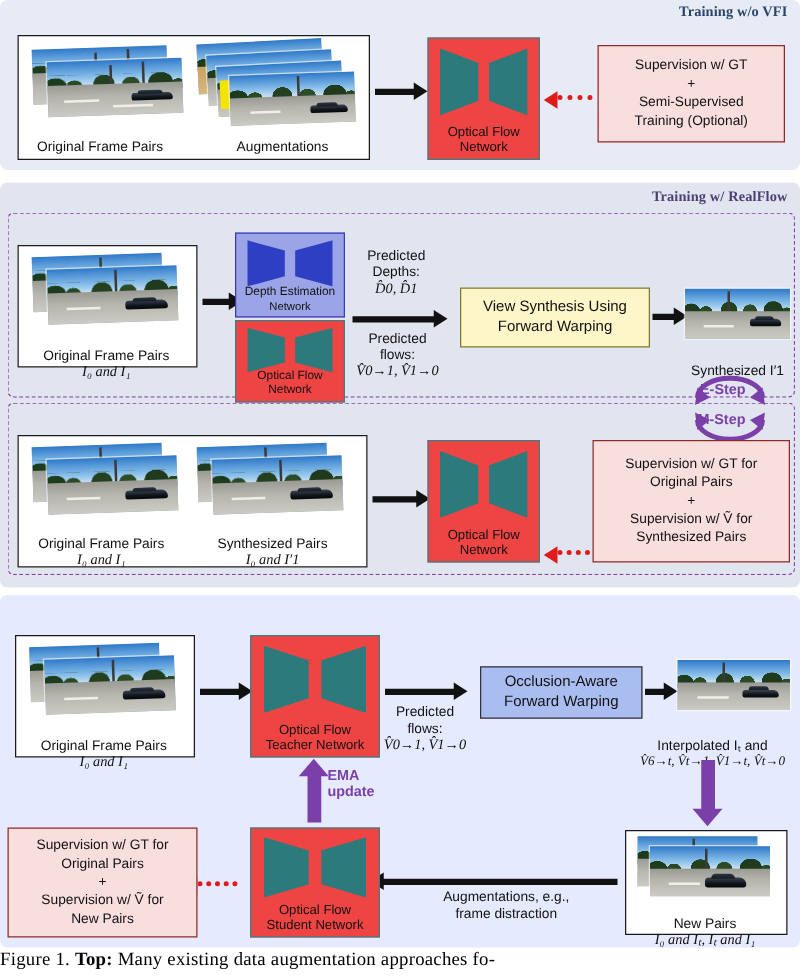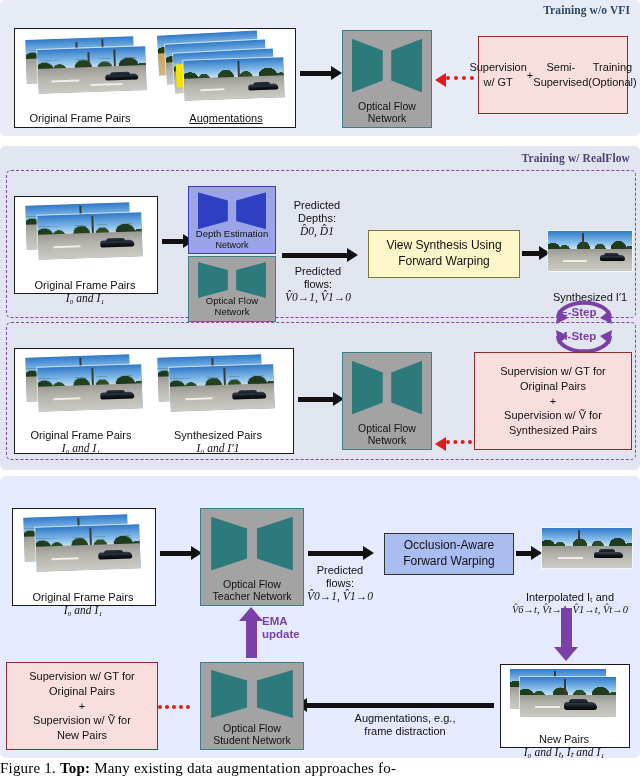--- a/index.html
+++ b/index.html
@@ -180,7 +180,7 @@
 
   <div class="darr" style="left:446px;top:76px;width:28px;"></div>
 
-  <div class="pink" style="left:478px;top:36px;width:148px;height:76px;flex-direction:row;text-align:center;">
+  <div class="pink" style="left:478px;top:36px;width:148px;height:76px;flex-direction:column;text-align:center;">
     <div>Supervision w/ GT</div>
     <div>+</div>
     <div>Semi-Supervised</div>

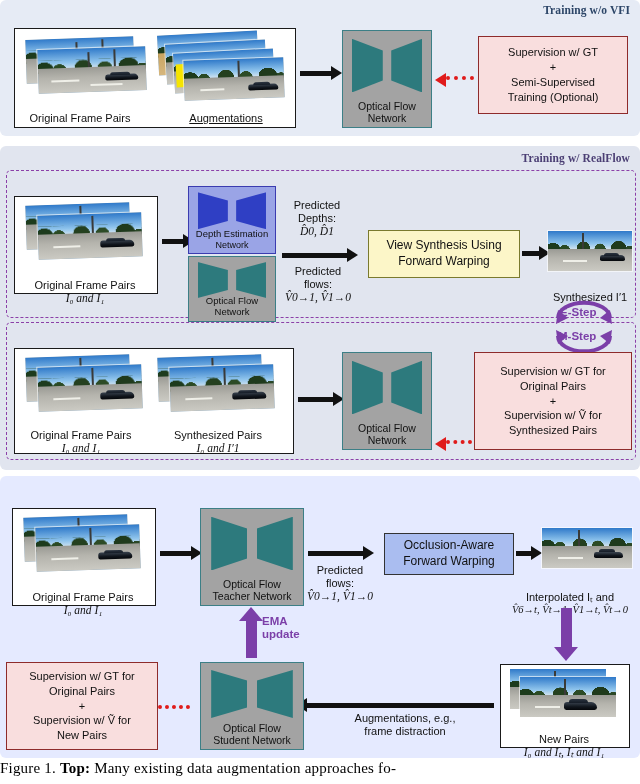--- a/index.html
+++ b/index.html
@@ -53,7 +53,7 @@
   .cap .it{font-style:italic;font-family:"Liberation Serif",serif;font-size:11.5px;}
 
   
-  .net{position:absolute;border:1.4px solid #3c7f86;background:#a3a3a3;}
+  .net{position:absolute;border:1.4px solid #3c7f86;background:#ef4444;}
   .net .glass{position:absolute;left:10%;right:10%;top:8%;height:56%;}
   .net .glass i{position:absolute;top:0;height:100%;width:44%;background:#2d7a7d;}
   .net .glass i.l{left:0;clip-path:polygon(0 0,100% 22%,100% 78%,0 100%);}

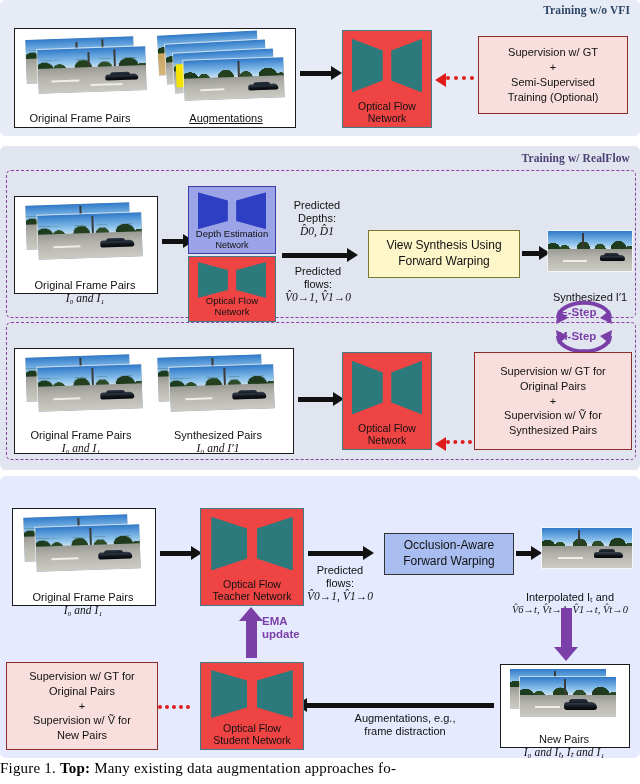--- a/index.html
+++ b/index.html
@@ -163,7 +163,7 @@
       <div class="car" style="left:64%;bottom:20%;width:30%;height:15%;"></div>
     </div>
   </div>
-  <div class="cap" style="left:160px;top:97px;width:132px;text-decoration:underline;">Augmentations</div>
+  <div class="cap" style="left:160px;top:97px;width:132px;">Augmentations</div>
 
   <div class="arr" style="left:300px;top:71px;width:32px;"></div>
 

